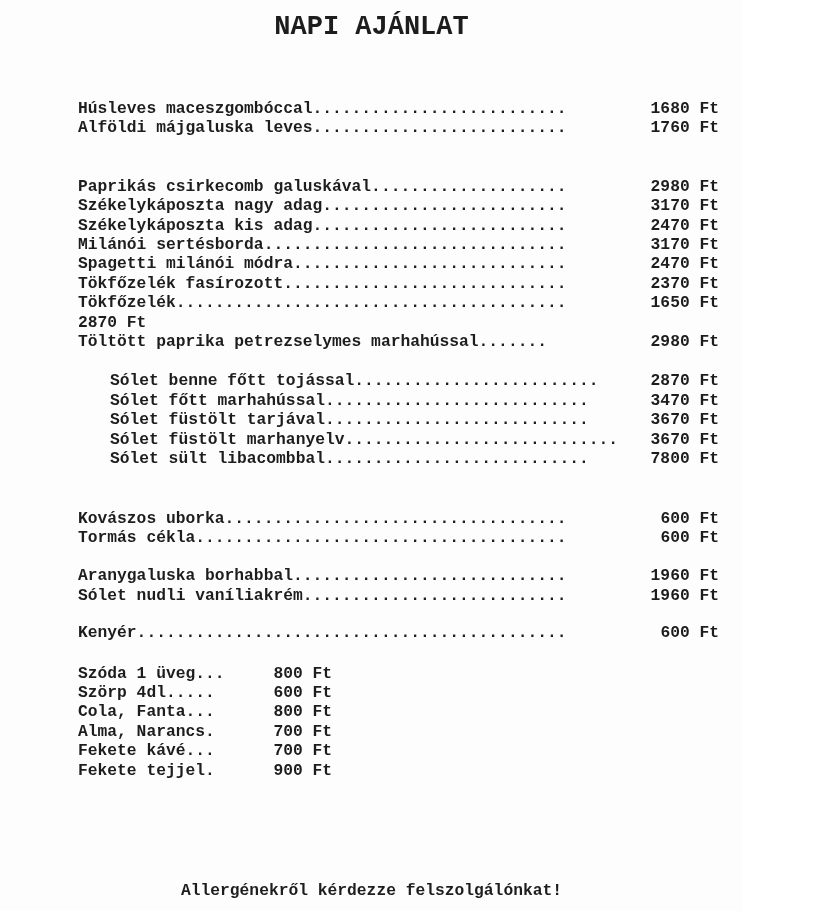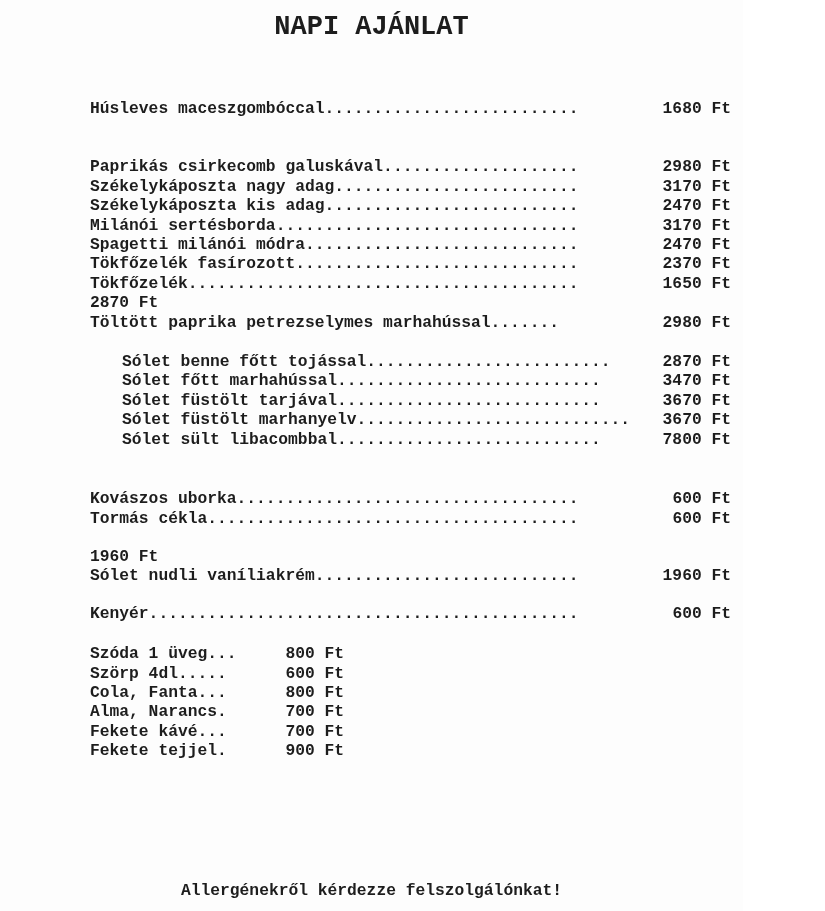--- a/index.html
+++ b/index.html
@@ -28,7 +28,7 @@
   }
   .menu {
     position: absolute;
-    left: 90px;
+    left: 78px;
     top: 99px;
     width: 641px;
     font-size: 16.3px;

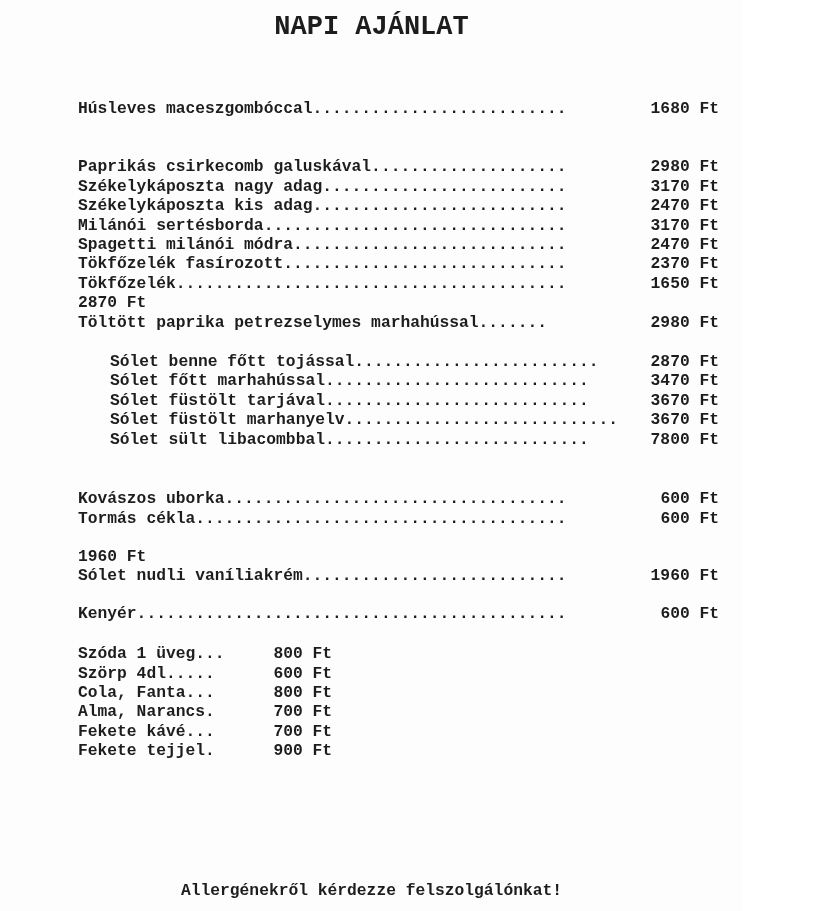--- a/index.html
+++ b/index.html
@@ -70,6 +70,7 @@
   <div class="menu">
       <div class="section sec-soups">
         <div class="row"><span>Húsleves maceszgombóccal..........................</span><span>1680 Ft</span></div>
+        <div class="row"><span>Alföldi májgaluska leves..........................</span><span>1760 Ft</span></div>
       </div>
       <div class="section sec-mains">
         <div class="row"><span>Paprikás csirkecomb galuskával....................</span><span>2980 Ft</span></div>

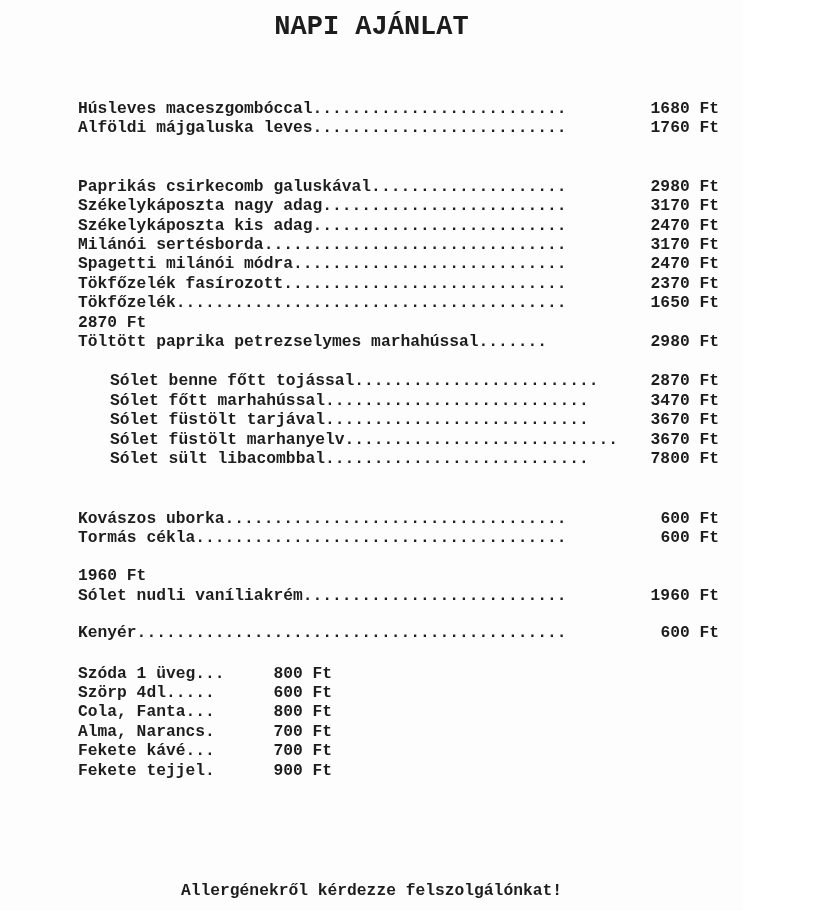--- a/index.html
+++ b/index.html
@@ -95,7 +95,7 @@
         <div class="row"><span>Tormás cékla......................................</span><span>600 Ft</span></div>
       </div>
       <div class="section sec-desserts">
-        <div class="row"><span>1960 Ft</span></div>
+        <div class="row"><span>Aranygaluska borhabbal............................</span><span>1960 Ft</span></div>
         <div class="row"><span>Sólet nudli vaníliakrém...........................</span><span>1960 Ft</span></div>
       </div>
       <div class="section sec-bread">

